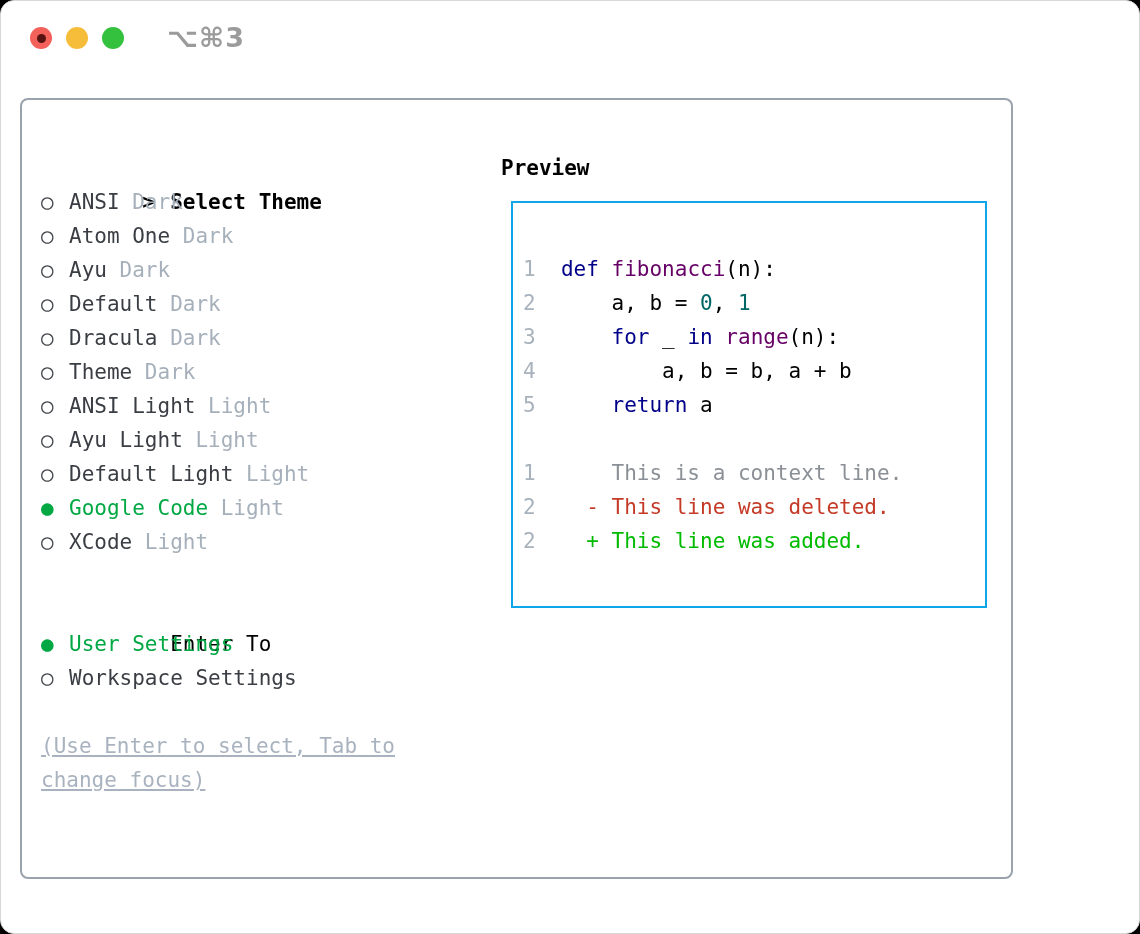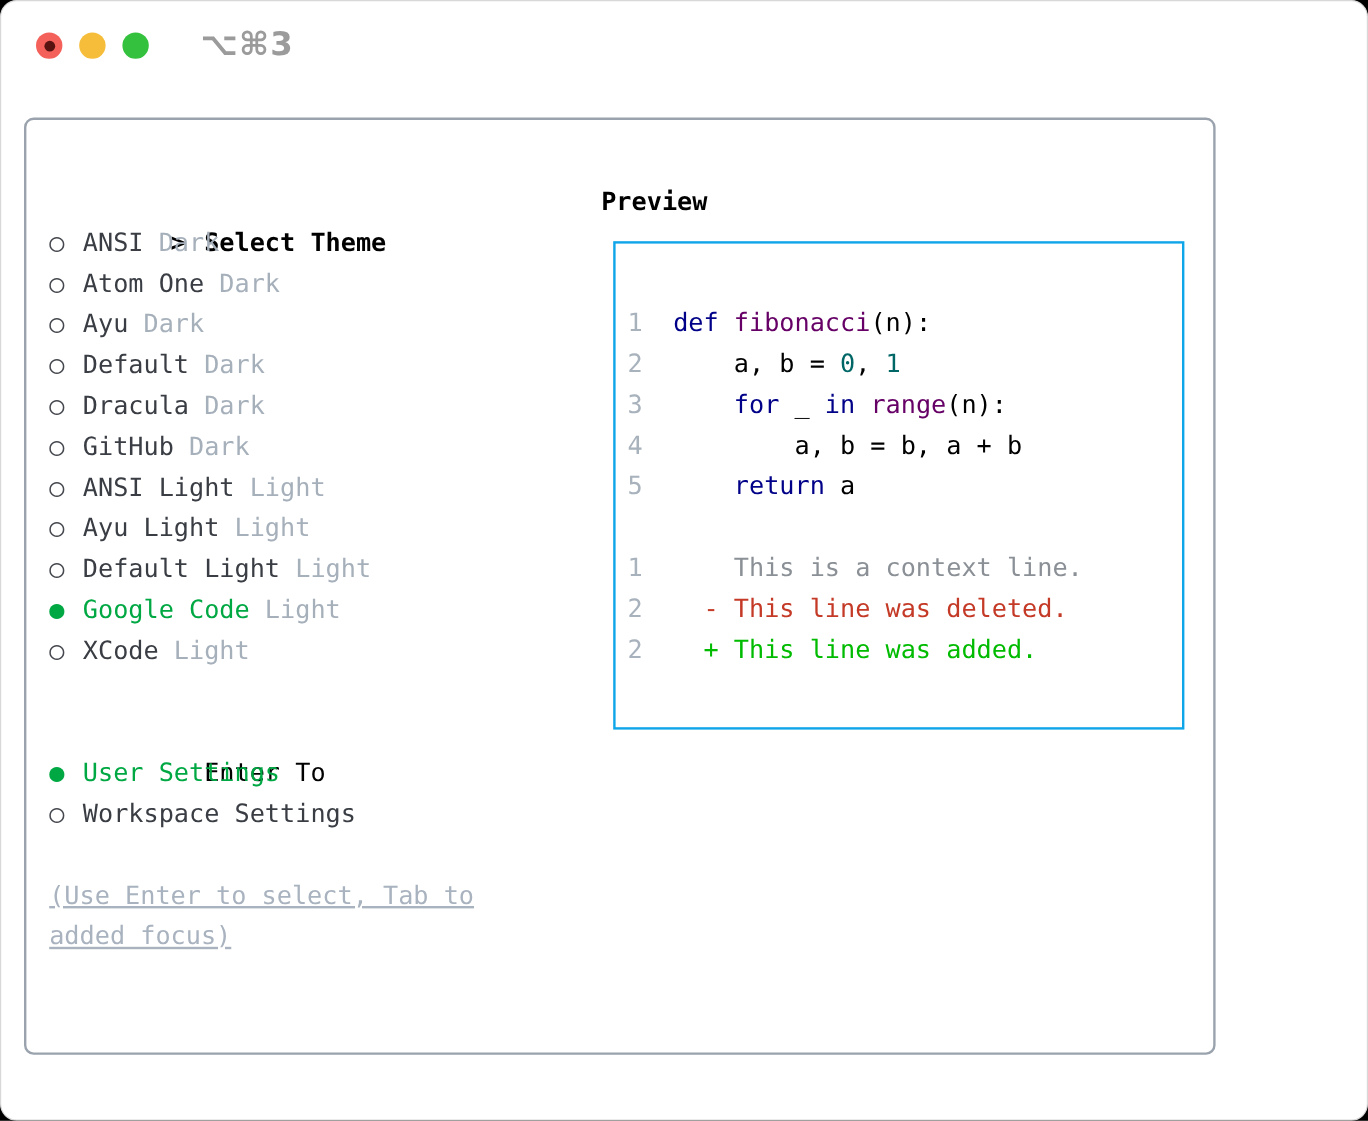--- a/index.html
+++ b/index.html
@@ -99,7 +99,7 @@
           <div class="row"><span class="bullet">○</span><span class="name">Ayu</span><span class="tag"> Dark</span></div>
           <div class="row"><span class="bullet">○</span><span class="name">Default</span><span class="tag"> Dark</span></div>
           <div class="row"><span class="bullet">○</span><span class="name">Dracula</span><span class="tag"> Dark</span></div>
-          <div class="row"><span class="bullet">○</span><span class="name">GitHub</span><span class="tag"> Dark</span></div>
+          <div class="row"><span class="bullet">○</span><span class="name">Theme</span><span class="tag"> Dark</span></div>
           <div class="row"><span class="bullet">○</span><span class="name">ANSI Light</span><span class="tag"> Light</span></div>
           <div class="row"><span class="bullet">○</span><span class="name">Ayu Light</span><span class="tag"> Light</span></div>
           <div class="row"><span class="bullet">○</span><span class="name">Default Light</span><span class="tag"> Light</span></div>

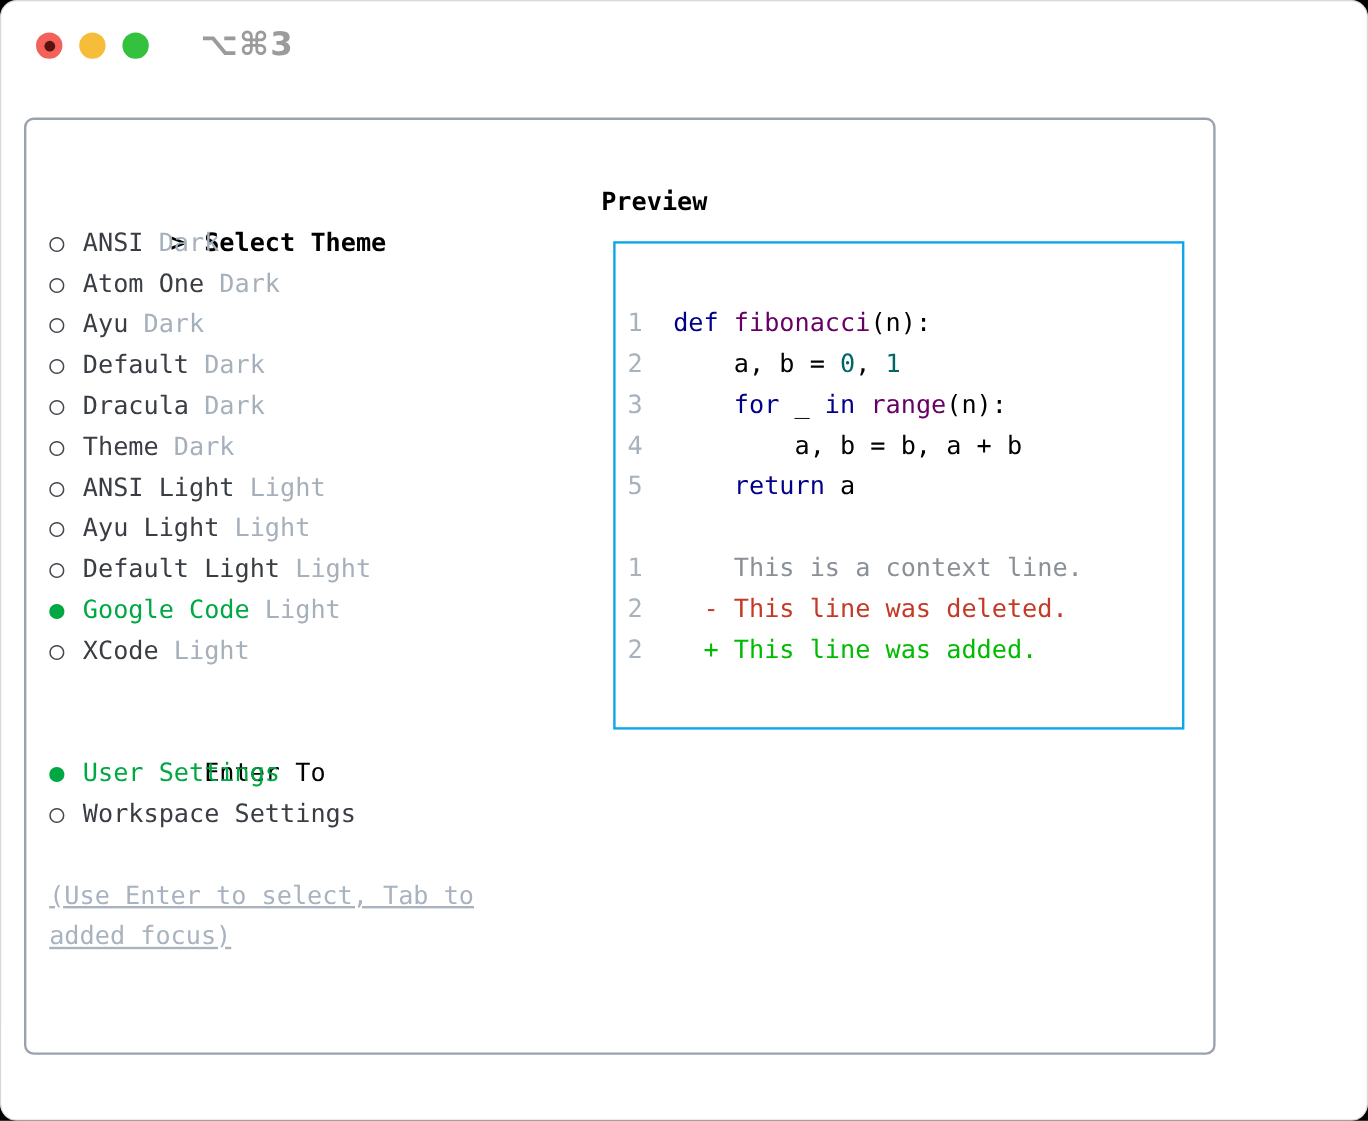--- a/index.html
+++ b/index.html
@@ -122,7 +122,7 @@
 
       <div class="hint">
         <div>(Use Enter to select, Tab to</div>
-        <div>added focus)</div>
+        <div>change focus)</div>
       </div>
     </div>
 

